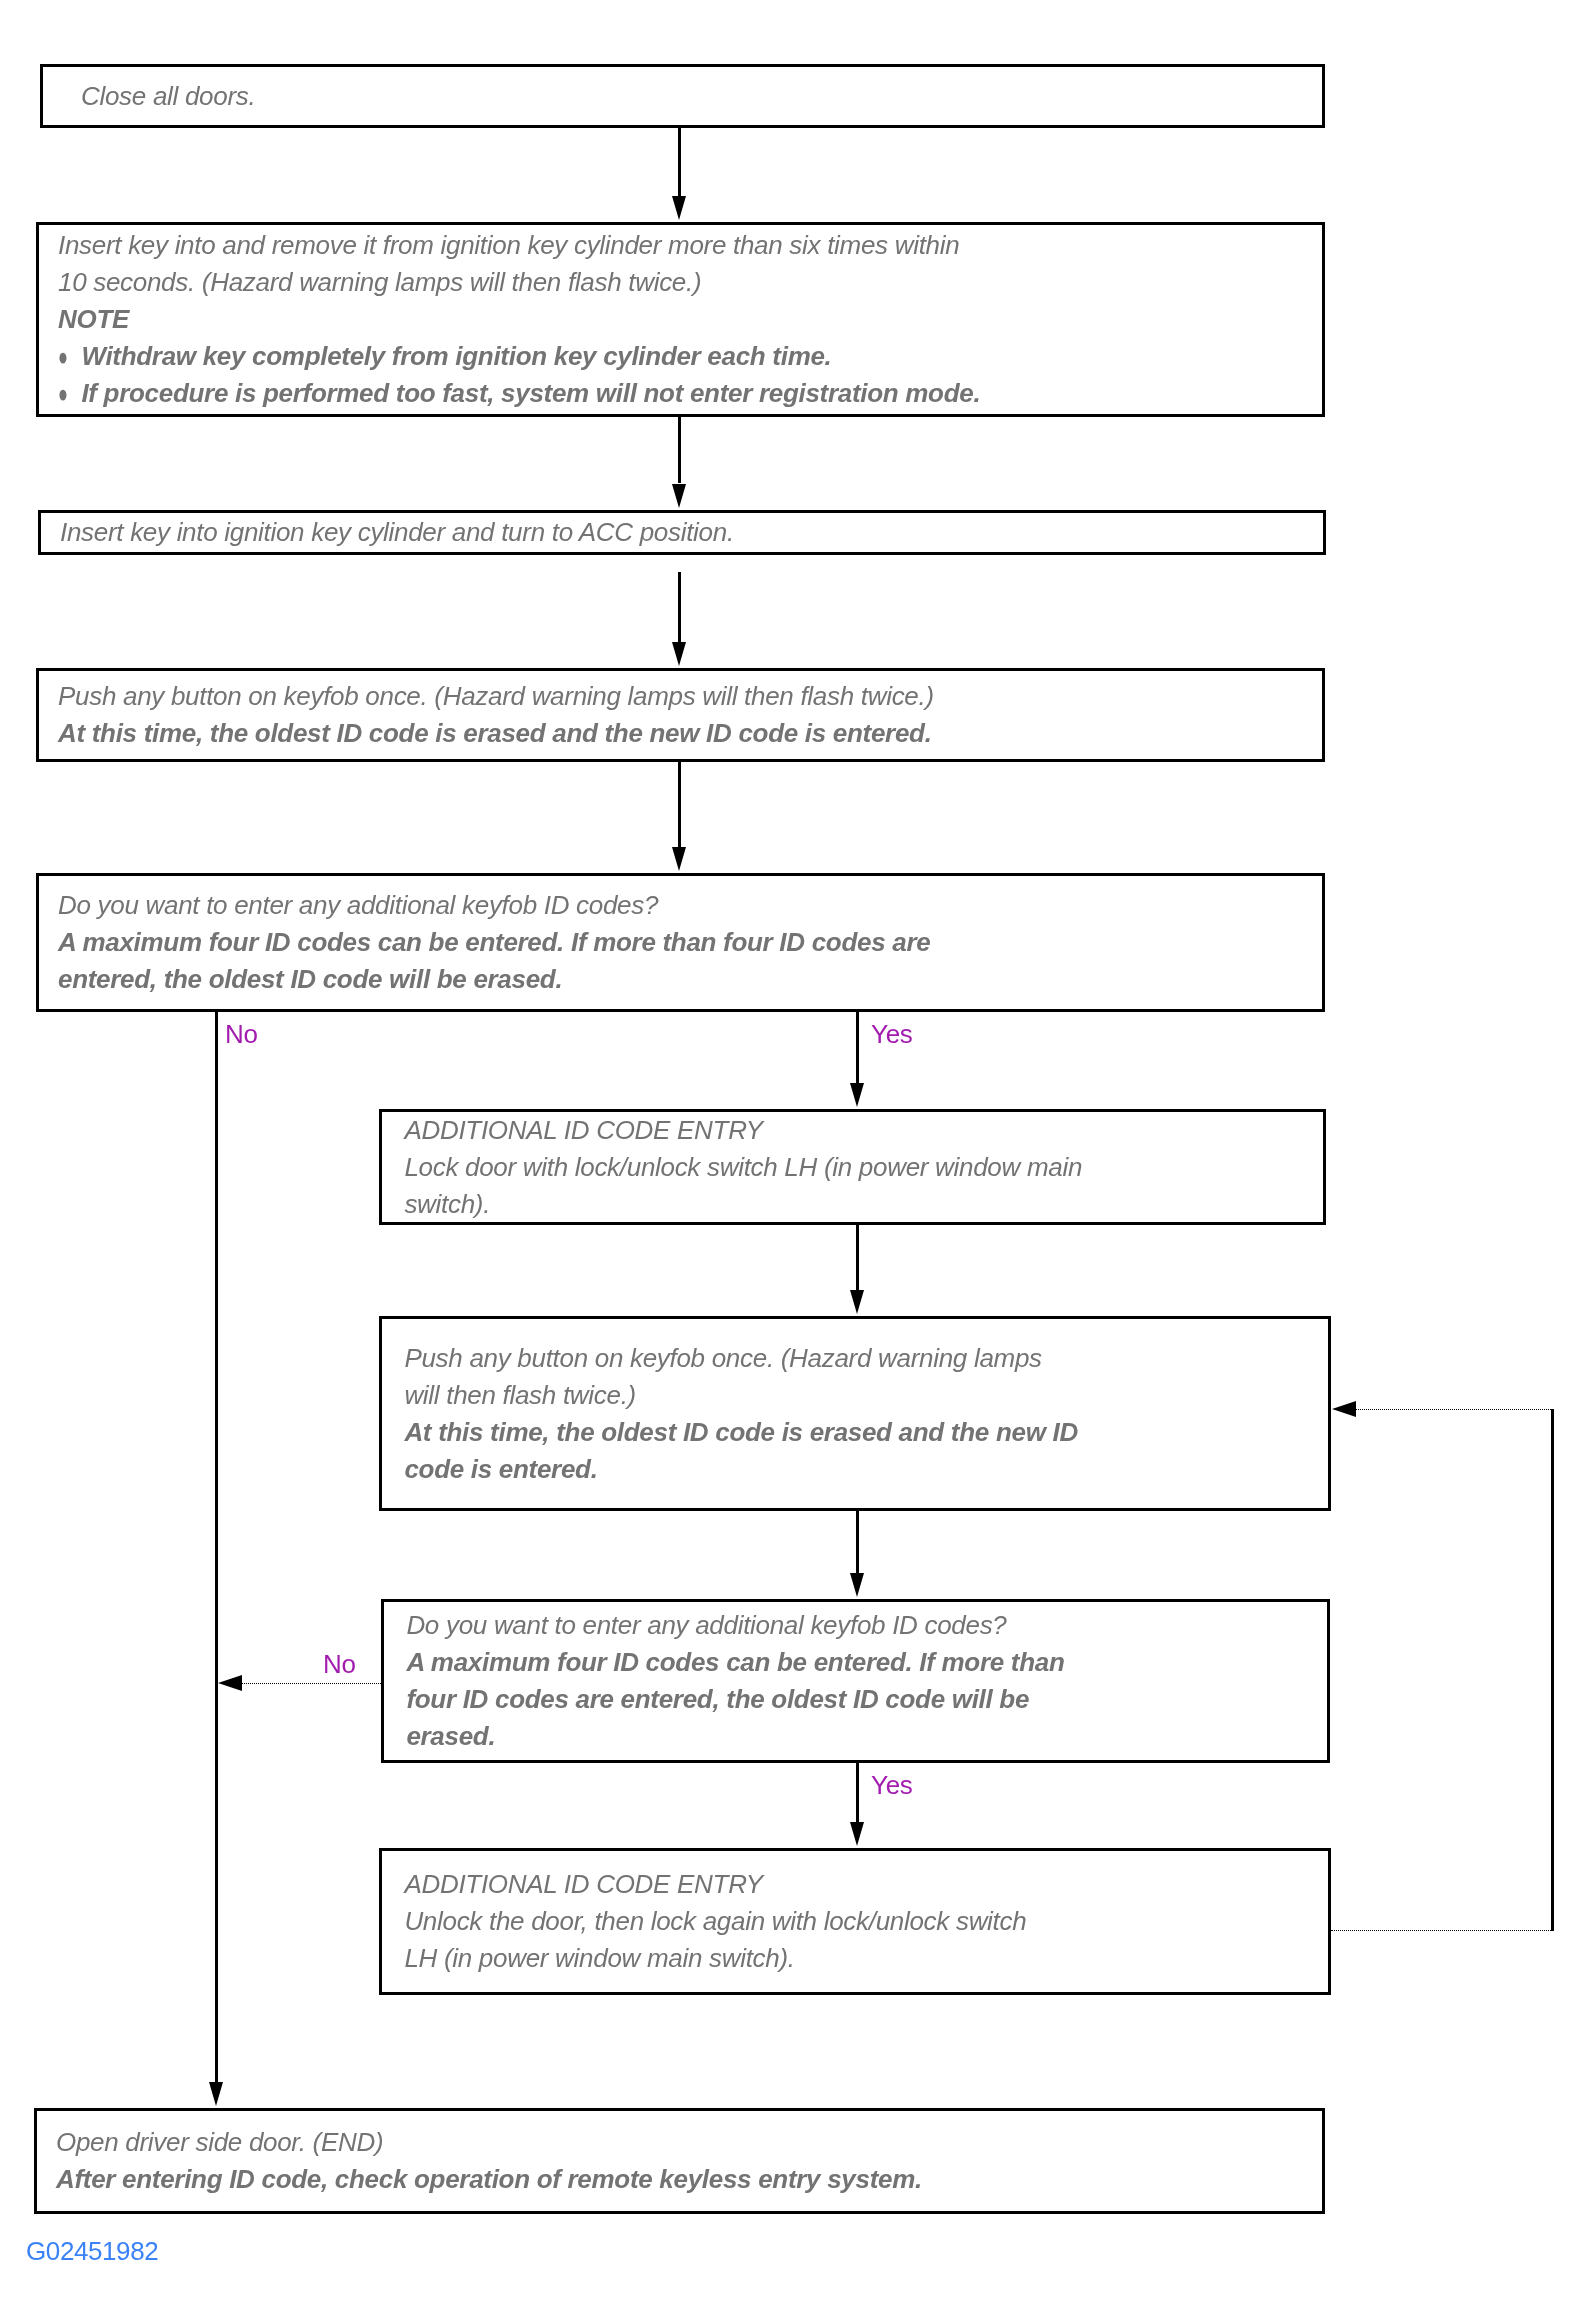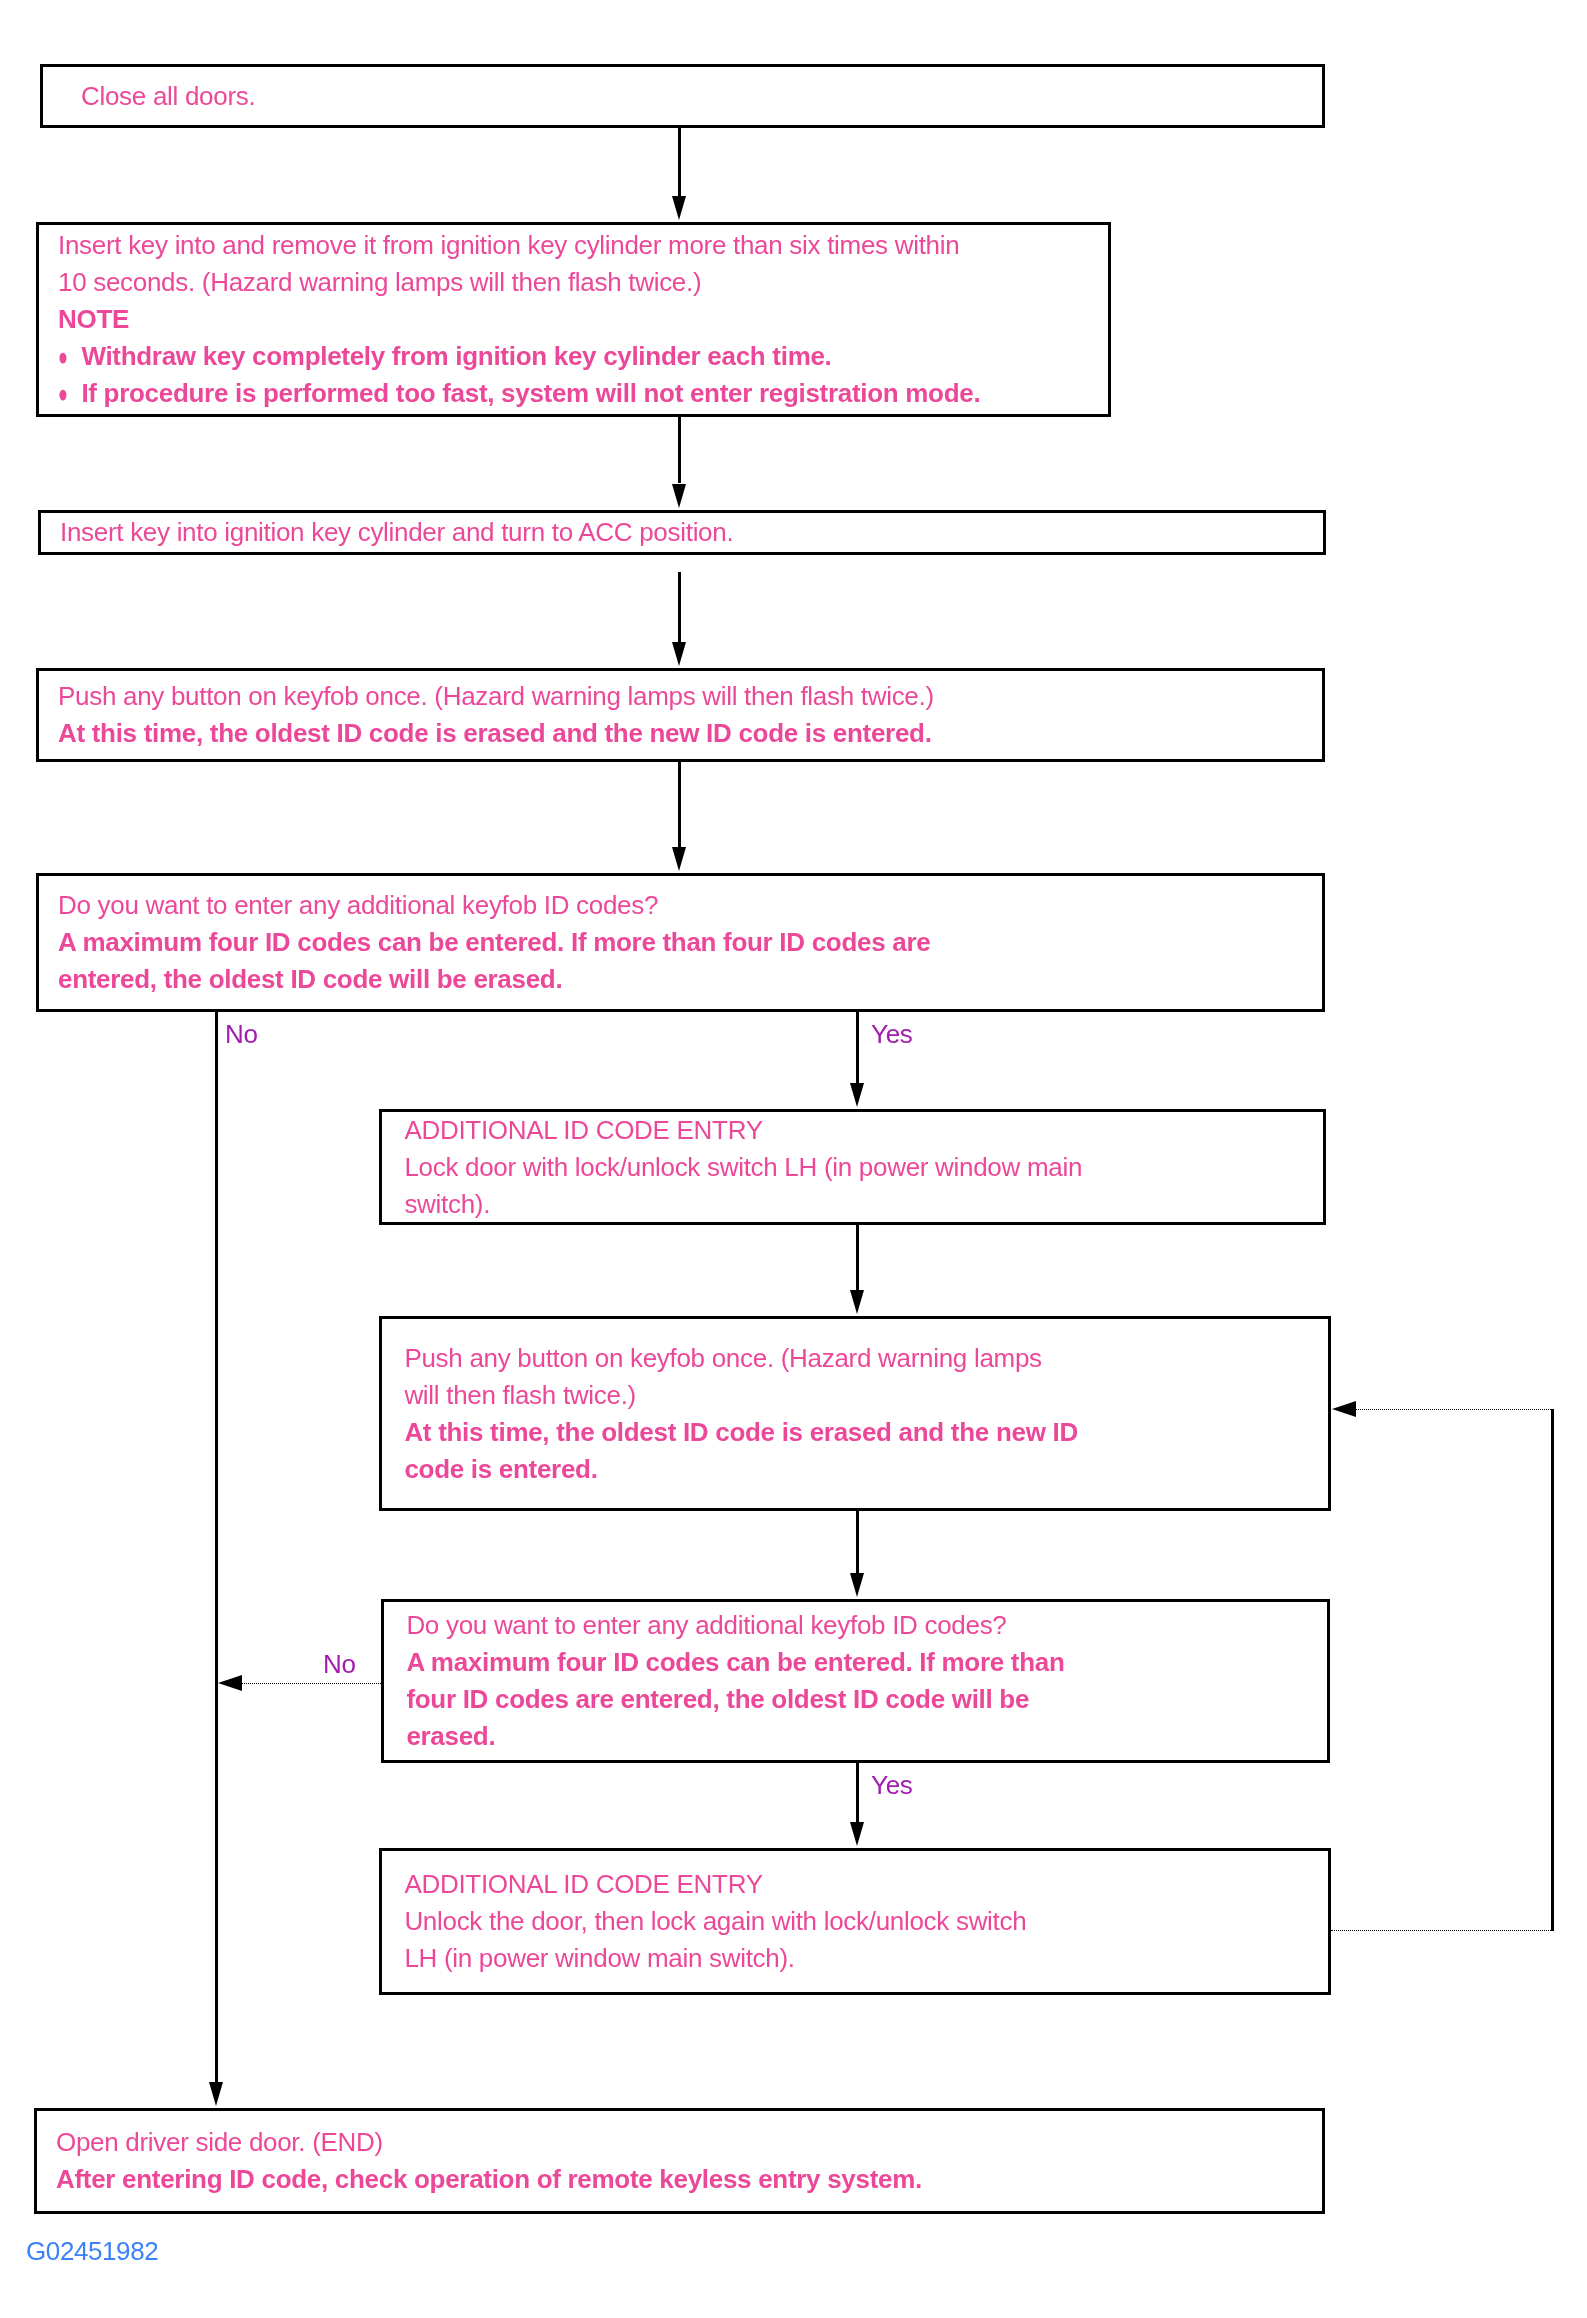--- a/index.html
+++ b/index.html
@@ -26,7 +26,8 @@
     line-height:37px;
     letter-spacing:-0.3px;
     white-space:nowrap;
-    color:#ec4899;
+    color:#737373;
+    font-style:italic;
   }
   .line.bold{font-weight:bold;}
   .bullet{

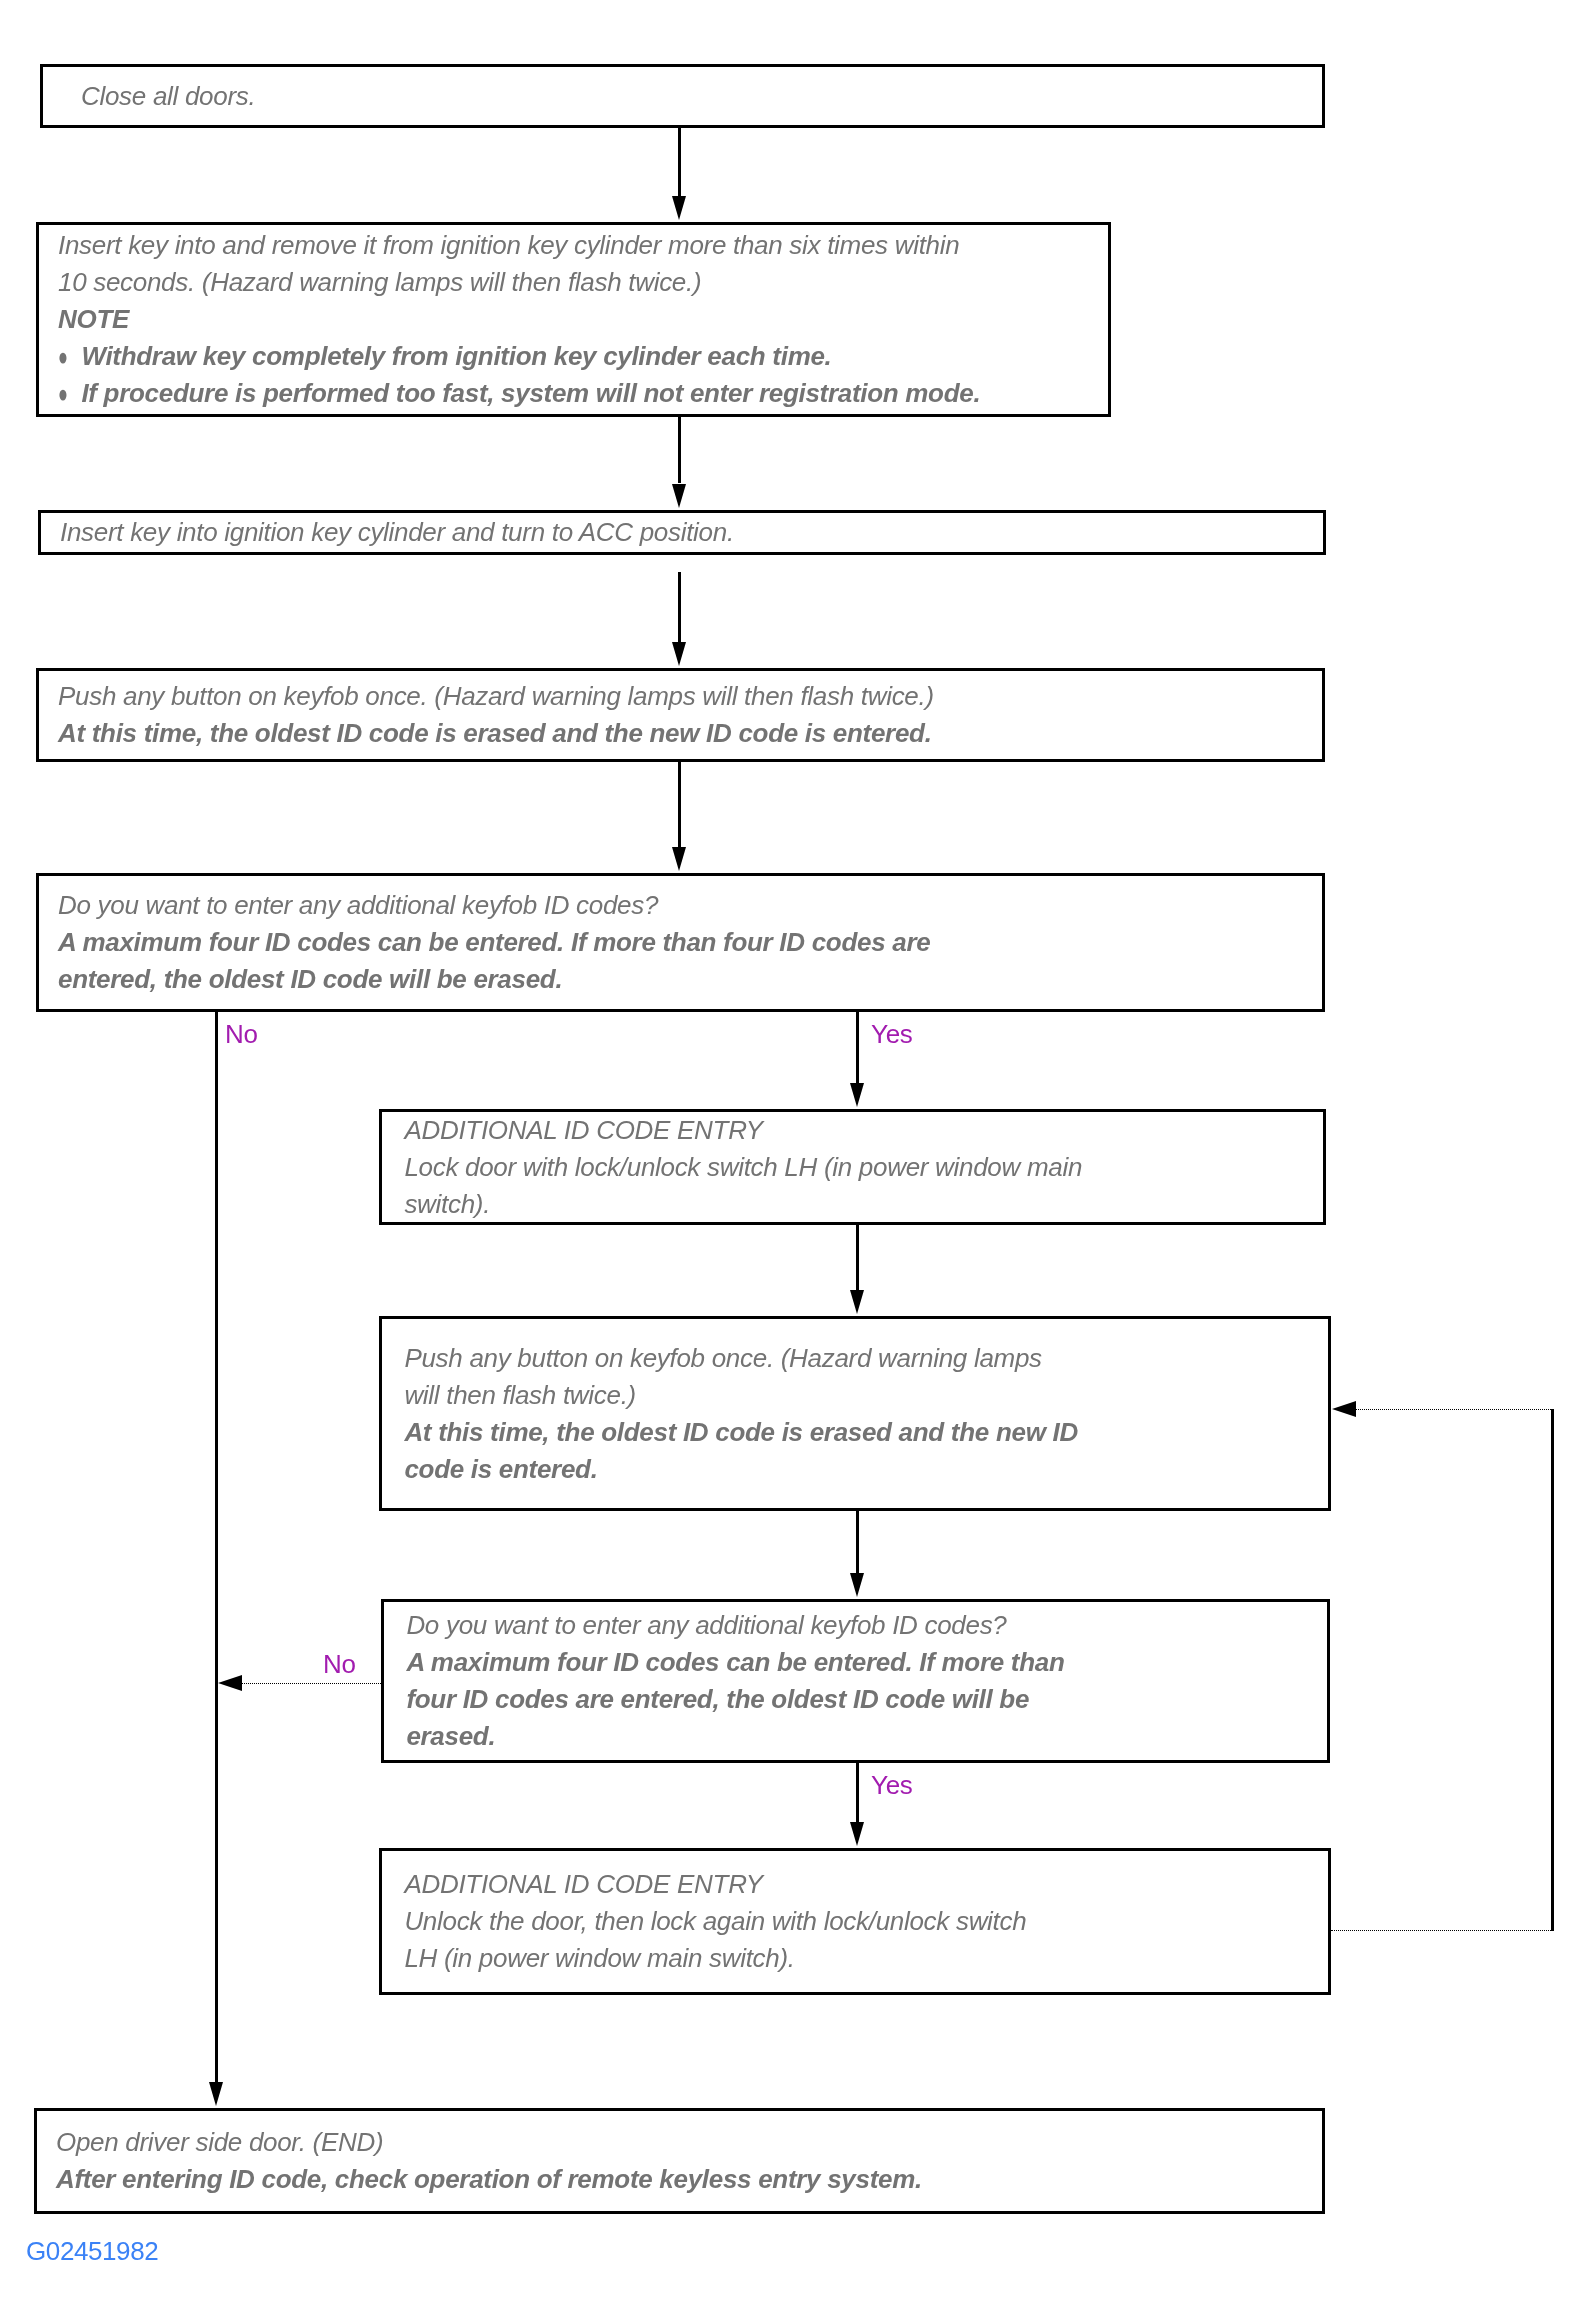--- a/index.html
+++ b/index.html
@@ -68,7 +68,7 @@
   }
   
   .b1 {left:40px;  top:64px;   width:1285px; height:64px;  padding-left:38px;}
-  .b2 {left:36px;  top:222px;  width:1075px; height:195px;}
+  .b2 {left:36px;  top:222px;  width:1289px; height:195px;}
   .b3 {left:38px;  top:510px;  width:1288px; height:45px;}
   .b4 {left:36px;  top:668px;  width:1289px; height:94px;}
   .b5 {left:36px;  top:873px; width:1289px; height:139px;}

